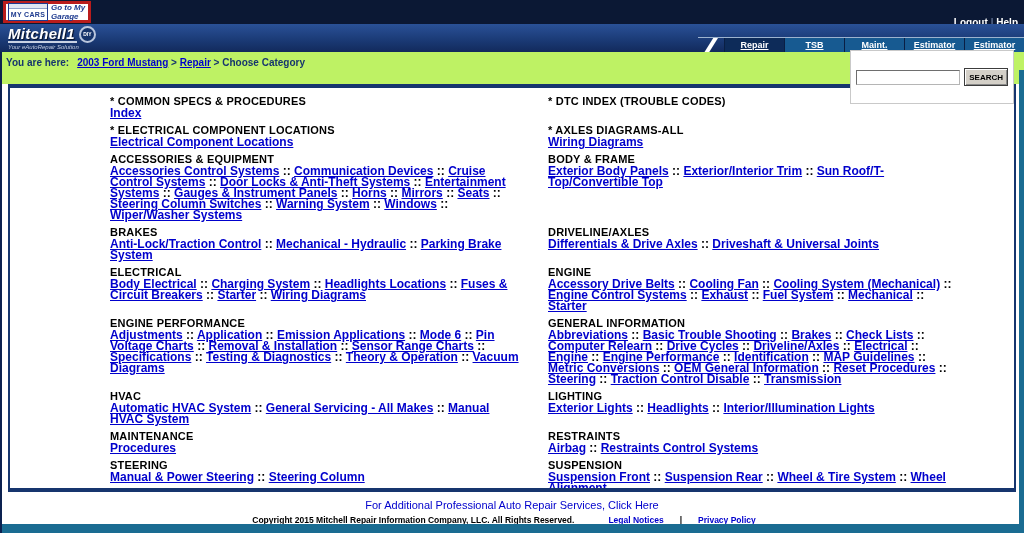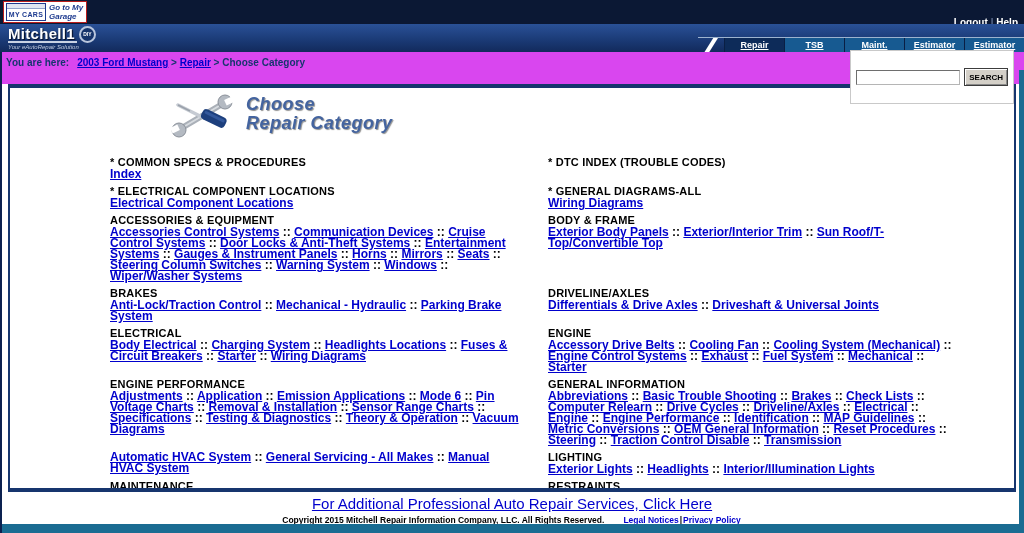--- a/index.html
+++ b/index.html
@@ -12,7 +12,7 @@
 
   
   .topbar { height:24px; background:#0b1834; display:flex; justify-content:space-between; align-items:flex-start; padding:1px 6px 0 3px; }
-  .mycars { display:flex; background:#fff; border:1px solid #b91c1c; height:22px; align-items:center; padding:1px 3px 1px 2px; cursor:pointer; }
+  .mycars { display:flex; background:#fff; border:3px solid #b91c1c; height:22px; align-items:center; padding:1px 3px 1px 2px; cursor:pointer; }
   .plate { border:1px solid #1d3a8f; background:#fff; width:40px; height:18px; display:flex; flex-direction:column; }
   .plate-top { height:5px; background:#dfe5f2; border-bottom:1px solid #8fa0c8; }
   .plate-text { font-size:7px; font-weight:bold; color:#1d3a8f; text-align:center; line-height:11px; letter-spacing:0.3px; }

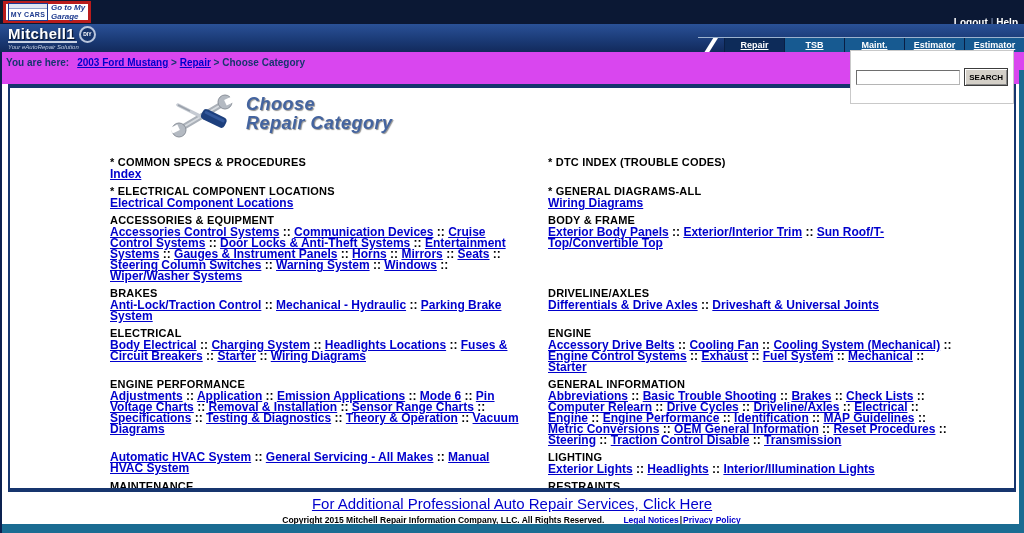--- a/index.html
+++ b/index.html
@@ -26,7 +26,7 @@
   
   .logobar { position:relative; height:28px; background:linear-gradient(180deg,#2a5197 0%, #1b3b77 55%, #122a5c 100%); }
   .brand-wrap { position:absolute; left:8px; top:1px; }
-  .brand { font-size:15px; font-weight:bold; color:#fff; letter-spacing:0.3px; text-shadow:1px 1px 1px #050d22; border-bottom:2px solid #c8d2e4; display:inline-block; line-height:15px; padding-right:2px; }
+  .brand { font-size:15px; font-weight:bold; font-style:italic; color:#fff; letter-spacing:0.3px; text-shadow:1px 1px 1px #050d22; border-bottom:2px solid #c8d2e4; display:inline-block; line-height:15px; padding-right:2px; }
   .diy-badge { display:inline-block; width:17px; height:17px; border-radius:50%; background:#16346b; border:2px solid #b9c6dd; color:#fff; font-size:5px; font-weight:bold; text-align:center; line-height:13px; vertical-align:middle; margin-left:2px; font-style:normal; }
   .tagline { font-size:6px; color:#c2cde2; font-style:italic; margin-top:1px; }
   .tabstrip { position:absolute; right:0; bottom:0; height:15px; display:flex; border-top:1px solid #9db3cf; }

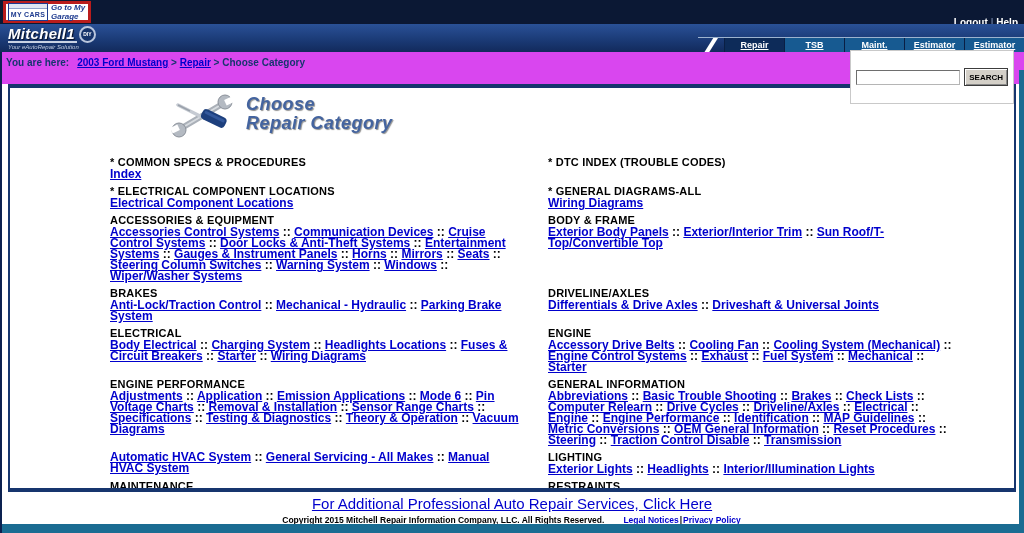--- a/index.html
+++ b/index.html
@@ -36,7 +36,7 @@
   .tab.active { background:#0d2b59; }
 
   
-  .crumb-row { position:relative; height:32px; background:#d946ef; padding:5px 0 0 6px; }
+  .crumb-row { position:relative; height:32px; background:#bef264; padding:5px 0 0 6px; }
   .breadcrumb { font-size:10px; font-weight:bold; color:#16356e; }
   .bc-prefix { margin-right:8px; }
   .bc-link { color:#0000cc; text-decoration:underline; cursor:pointer; }

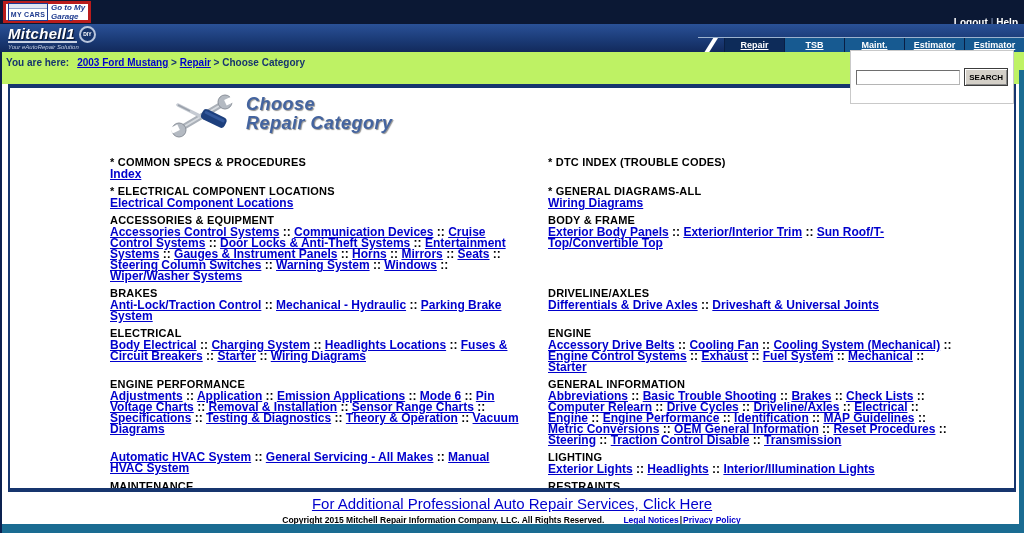--- a/index.html
+++ b/index.html
@@ -127,30 +127,6 @@
   </div>
 
   <div class="content-box">
-    <div class="page-header">
-      <svg class="tools-icon" viewBox="0 0 64 46">
-
-        <g>
-          <line x1="10" y1="36" x2="54" y2="10" stroke="#aab0b8" stroke-width="6" stroke-linecap="round"></line>
-          <line x1="10" y1="36" x2="54" y2="10" stroke="#d7dbe0" stroke-width="2" stroke-linecap="round"></line>
-          <circle cx="9" cy="37" r="7" fill="#b4bac2" stroke="#8a9099" stroke-width="1"></circle>
-          <rect x="1" y="33" width="8" height="6" fill="#ffffff" transform="rotate(-25 5 36)"></rect>
-          <circle cx="55" cy="9" r="7" fill="#b4bac2" stroke="#8a9099" stroke-width="1"></circle>
-          <rect x="55" y="5" width="9" height="6" fill="#ffffff" transform="rotate(-25 59 8)"></rect>
-        </g>
-
-        <g>
-          <line x1="8" y1="12" x2="34" y2="25" stroke="#c6cbd3" stroke-width="3.5" stroke-linecap="round"></line>
-          <line x1="8" y1="12" x2="20" y2="18" stroke="#9aa1ab" stroke-width="1.5"></line>
-          <rect x="31" y="20" width="26" height="11" rx="4" fill="#1d3f7d" transform="rotate(26 44 25)"></rect>
-          <rect x="33" y="22" width="22" height="3" rx="1.5" fill="#33589c" transform="rotate(26 44 25)"></rect>
-        </g>
-      </svg>
-      <div class="title-block">
-        <div class="title-line">Choose</div>
-        <div class="title-line">Repair Category</div>
-      </div>
-    </div>
 
     <div class="category-grid">
         <div class="section">

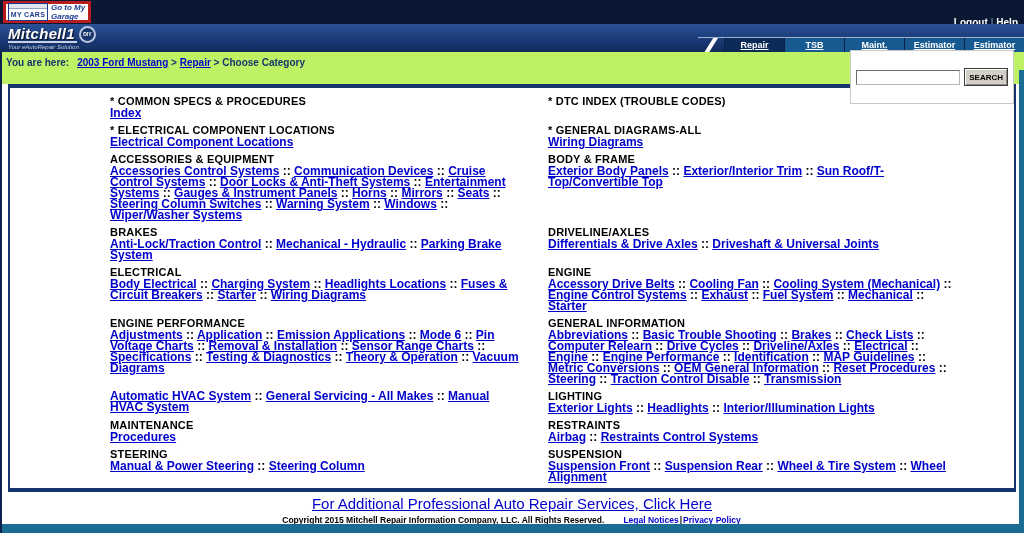--- a/index.html
+++ b/index.html
@@ -141,7 +141,7 @@
           <div class="sec-links"><a class="cat">Electrical Component Locations</a></div>
         </div>
         <div class="section">
-          <div class="sec-title">* GENERAL DIAGRAMS-ALL</div>
+          <div class="sec-title">* AXLES DIAGRAMS-ALL</div>
           <div class="sec-links"><a class="cat">Wiring Diagrams</a></div>
         </div>
         <div class="section">

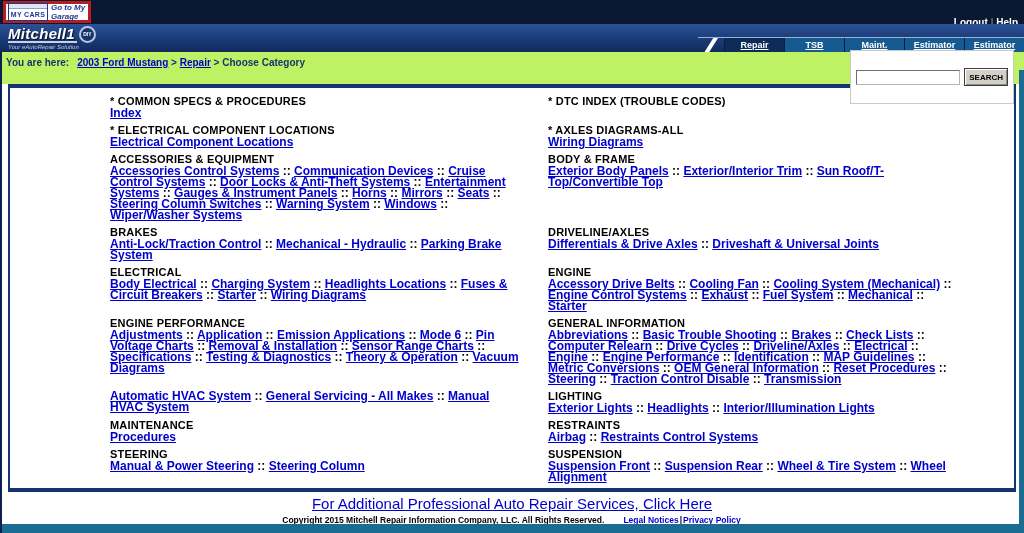--- a/index.html
+++ b/index.html
@@ -177,6 +177,7 @@
           <div class="sec-links"><a class="cat">Abbreviations</a><span class="sep"> :: </span><a class="cat">Basic Trouble Shooting</a><span class="sep"> :: </span><a class="cat">Brakes</a><span class="sep"> :: </span><a class="cat">Check Lists</a><span class="sep"> :: </span><a class="cat">Computer Relearn</a><span class="sep"> :: </span><a class="cat">Drive Cycles</a><span class="sep"> :: </span><a class="cat">Driveline/Axles</a><span class="sep"> :: </span><a class="cat">Electrical</a><span class="sep"> :: </span><a class="cat">Engine</a><span class="sep"> :: </span><a class="cat">Engine Performance</a><span class="sep"> :: </span><a class="cat">Identification</a><span class="sep"> :: </span><a class="cat">MAP Guidelines</a><span class="sep"> :: </span><a class="cat">Metric Conversions</a><span class="sep"> :: </span><a class="cat">OEM General Information</a><span class="sep"> :: </span><a class="cat">Reset Procedures</a><span class="sep"> :: </span><a class="cat">Steering</a><span class="sep"> :: </span><a class="cat">Traction Control Disable</a><span class="sep"> :: </span><a class="cat">Transmission</a></div>
         </div>
         <div class="section">
+          <div class="sec-title">HVAC</div>
           <div class="sec-links"><a class="cat">Automatic HVAC System</a><span class="sep"> :: </span><a class="cat">General Servicing - All Makes</a><span class="sep"> :: </span><a class="cat">Manual HVAC System</a></div>
         </div>
         <div class="section">

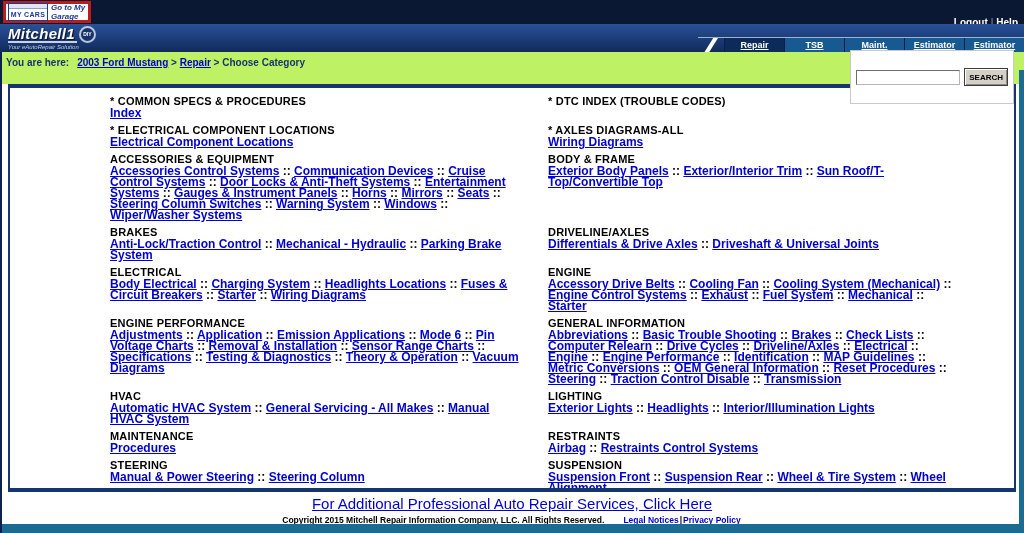--- a/index.html
+++ b/index.html
@@ -64,7 +64,7 @@
 
   
   .footer { text-align:center; padding-top:3px; height:32px; }
-  .promo-link { font-size:15px; color:#0000cc; text-decoration:underline; cursor:pointer; display:inline-block; }
+  .promo-link { font-size:11px; color:#0000cc; cursor:pointer; display:inline-block; }
   .copyright-line { font-size:8.5px; font-weight:bold; color:#000; margin-top:2px; }
   .copyright-line a { color:#0000cc; text-decoration:underline; cursor:pointer; margin:0 1px; }
   .copyright-line .gap { display:inline-block; width:18px; }

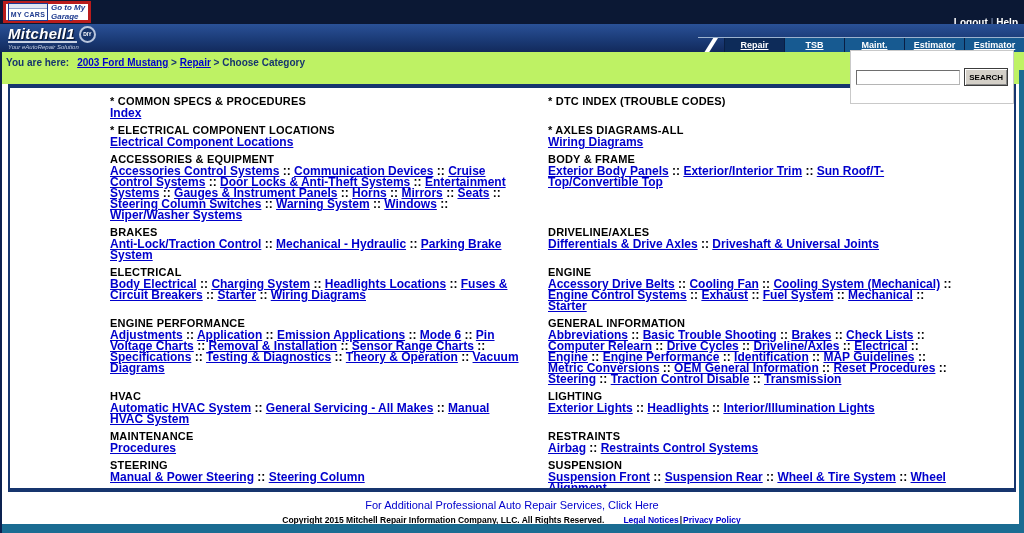--- a/index.html
+++ b/index.html
@@ -66,7 +66,7 @@
   .footer { text-align:center; padding-top:3px; height:32px; }
   .promo-link { font-size:11px; color:#0000cc; cursor:pointer; display:inline-block; }
   .copyright-line { font-size:8.5px; font-weight:bold; color:#000; margin-top:2px; }
-  .copyright-line a { color:#0000cc; text-decoration:underline; cursor:pointer; margin:0 1px; }
+  .copyright-line a { color:#0000cc; text-decoration:underline; cursor:pointer; margin:0 16px; }
   .copyright-line .gap { display:inline-block; width:18px; }
   .top-link { font-size:11px; font-weight:bold; color:#0000cc; text-decoration:underline; cursor:pointer; display:inline-block; margin-top:1px; }
   .bottom-bar { position:absolute; left:0; right:0; bottom:0; height:9px; background:#1a6c92; }

